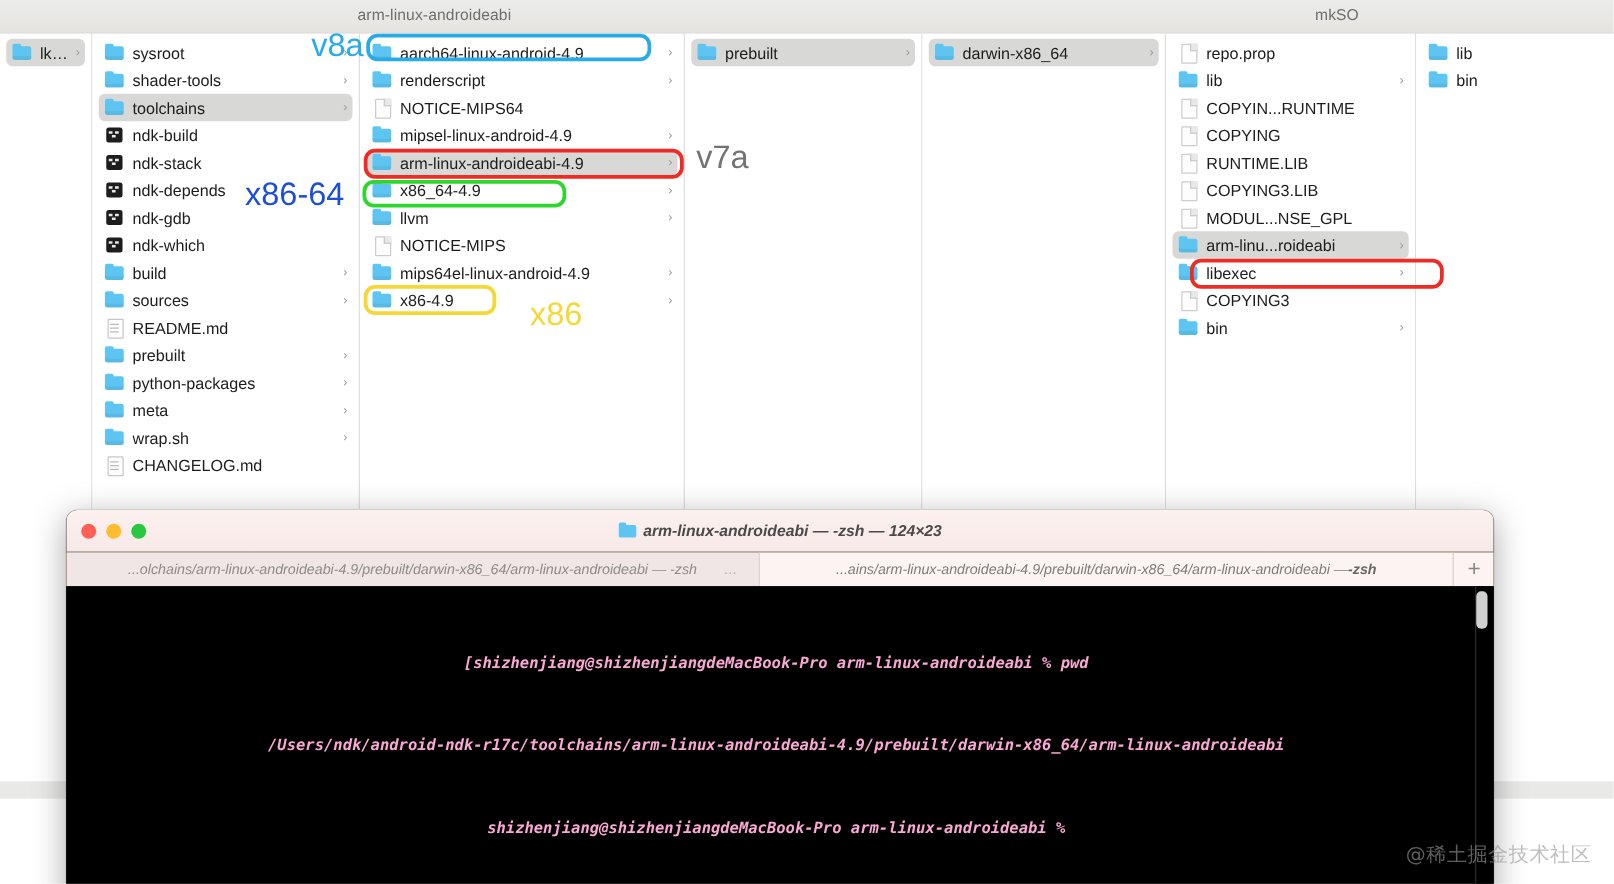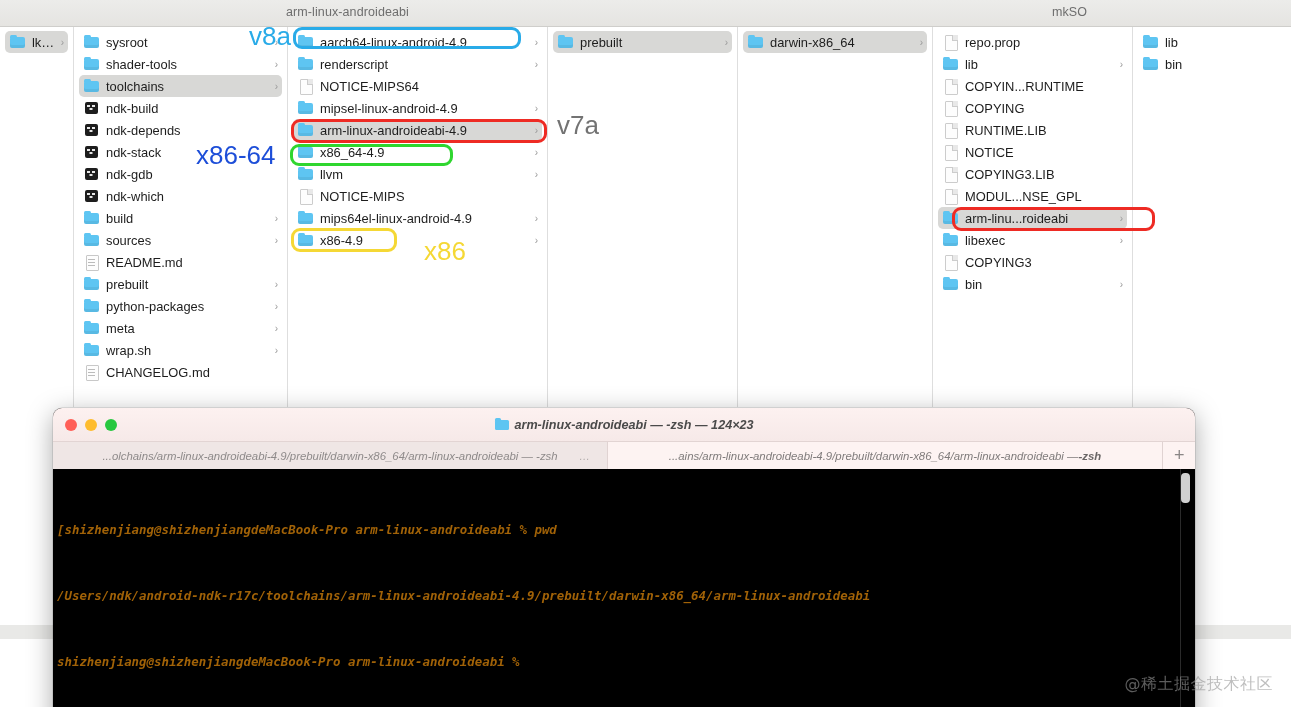--- a/index.html
+++ b/index.html
@@ -197,11 +197,11 @@
         </div>
         <div class="row">
           <span class="ic exe"></span>
+          <span class="nm">ndk-stack</span>
+        </div>
+        <div class="row">
+          <span class="ic exe"></span>
           <span class="nm">ndk-depends</span>
-        </div>
-        <div class="row">
-          <span class="ic exe"></span>
-          <span class="nm">ndk-stack</span>
         </div>
         <div class="row">
           <span class="ic exe"></span>

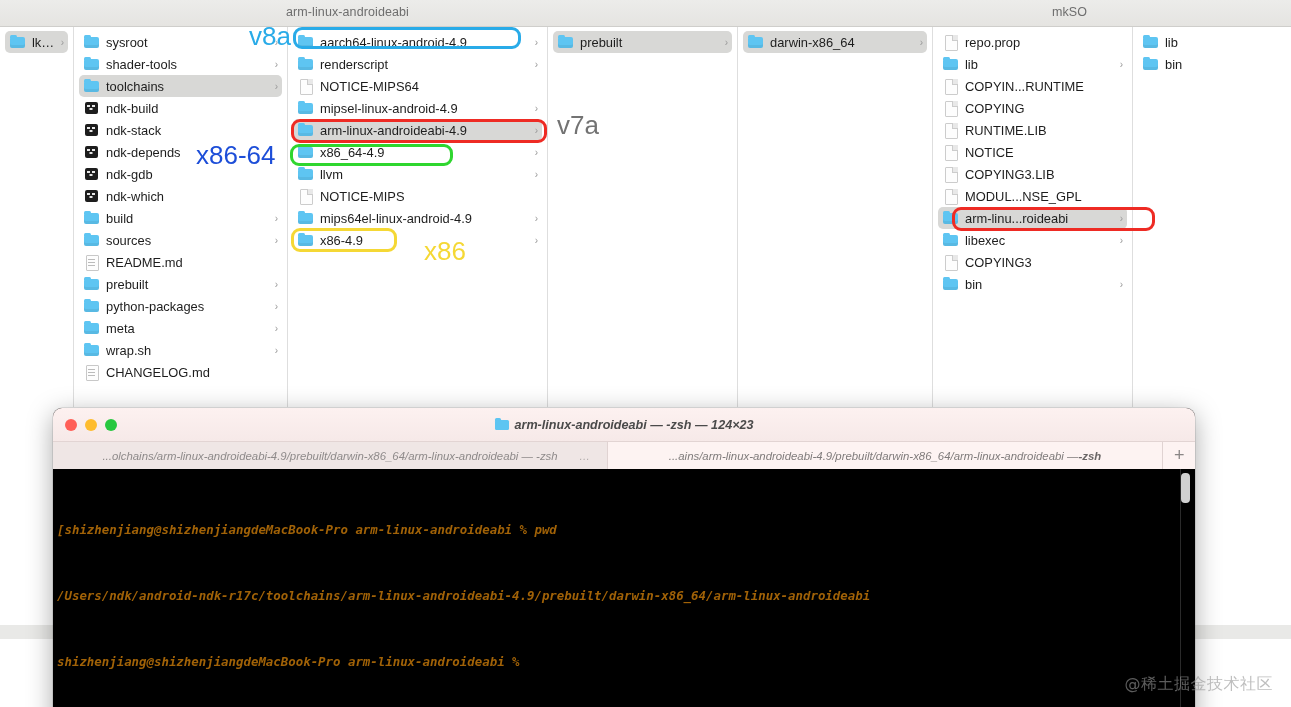--- a/index.html
+++ b/index.html
@@ -338,10 +338,6 @@
         </div>
         <div class="row">
           <span class="ic doc"></span>
-          <span class="nm">NOTICE</span>
-        </div>
-        <div class="row">
-          <span class="ic doc"></span>
           <span class="nm">COPYING3.LIB</span>
         </div>
         <div class="row">

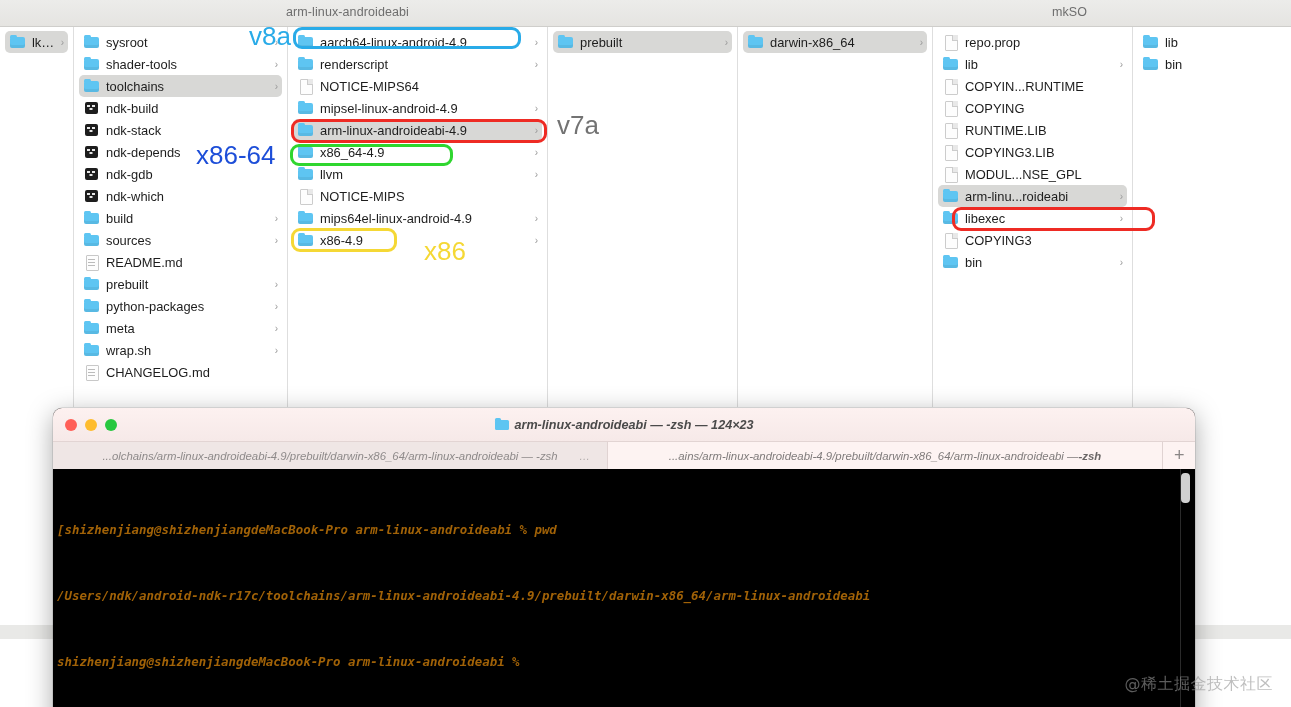--- a/index.html
+++ b/index.html
@@ -136,7 +136,7 @@
     font-size: 12.4px; font-weight: bold; line-height: 22px; color: #00e000;
     white-space: pre; overflow: hidden;
   }
-  .term-line { color: #a16207; }
+  .term-line { color: #f9a8d4; text-align: center; }
   .term-scroll {
     position: absolute; right: 2px; top: 0px; width: 13px; height: 238px;
     background: #000; border-left: 1px solid #2a2a2a;

